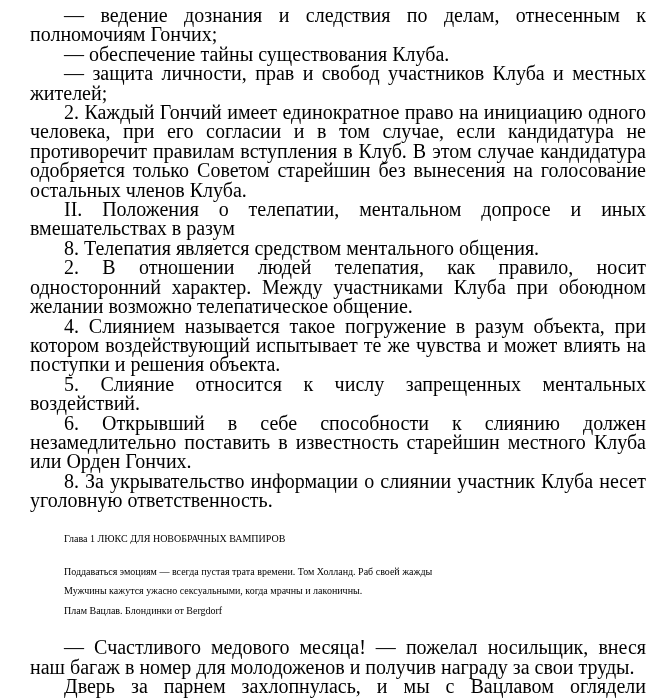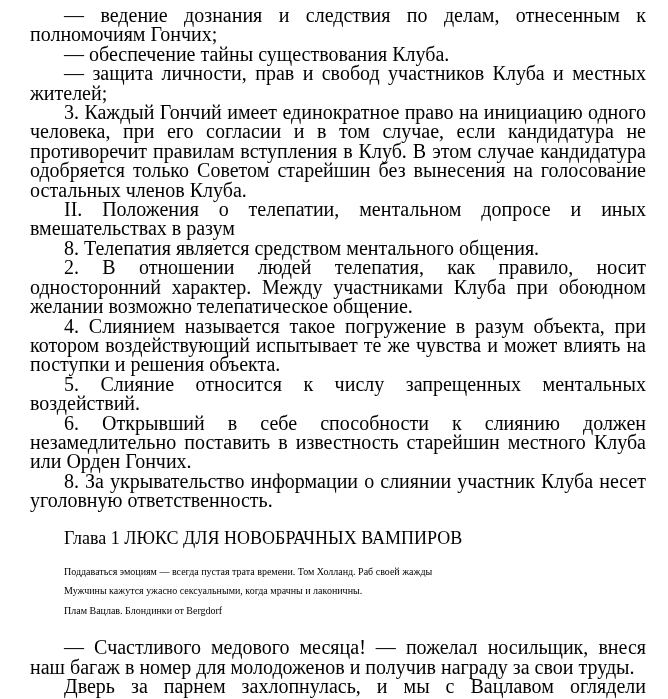--- a/index.html
+++ b/index.html
@@ -58,7 +58,7 @@
   <p class="dash-item">— обеспечение тайны существования Клуба.</p>
   <p class="dash-item">— защита личности, прав и свобод участников Клуба и местных жителей;</p>
 
-  <p class="ind">3.  Каждый Гончий имеет единократное право на инициацию одного человека, при его согласии и в том случае, если кандидатура не противоречит правилам вступления в Клуб. В этом случае кандидатура одобряется только Советом старейшин без вынесения на голосование остальных членов Клуба.</p>
+  <p class="ind">2.  Каждый Гончий имеет единократное право на инициацию одного человека, при его согласии и в том случае, если кандидатура не противоречит правилам вступления в Клуб. В этом случае кандидатура одобряется только Советом старейшин без вынесения на голосование остальных членов Клуба.</p>
 
   <p class="ind">II. Положения о телепатии, ментальном допросе и иных вмешательствах в разум</p>
 

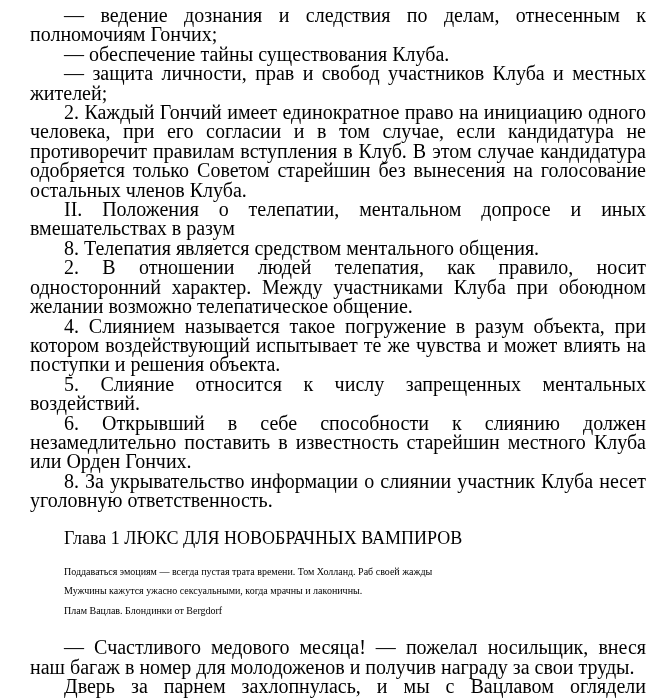--- a/index.html
+++ b/index.html
@@ -39,7 +39,7 @@
   .gap-lg { height: 18px; }
   .chapter {
     text-indent: 34px;
-    font-size: 18px;
+    font-size: 10px;
     line-height: 19.4px;
   }
   .epi-line {

